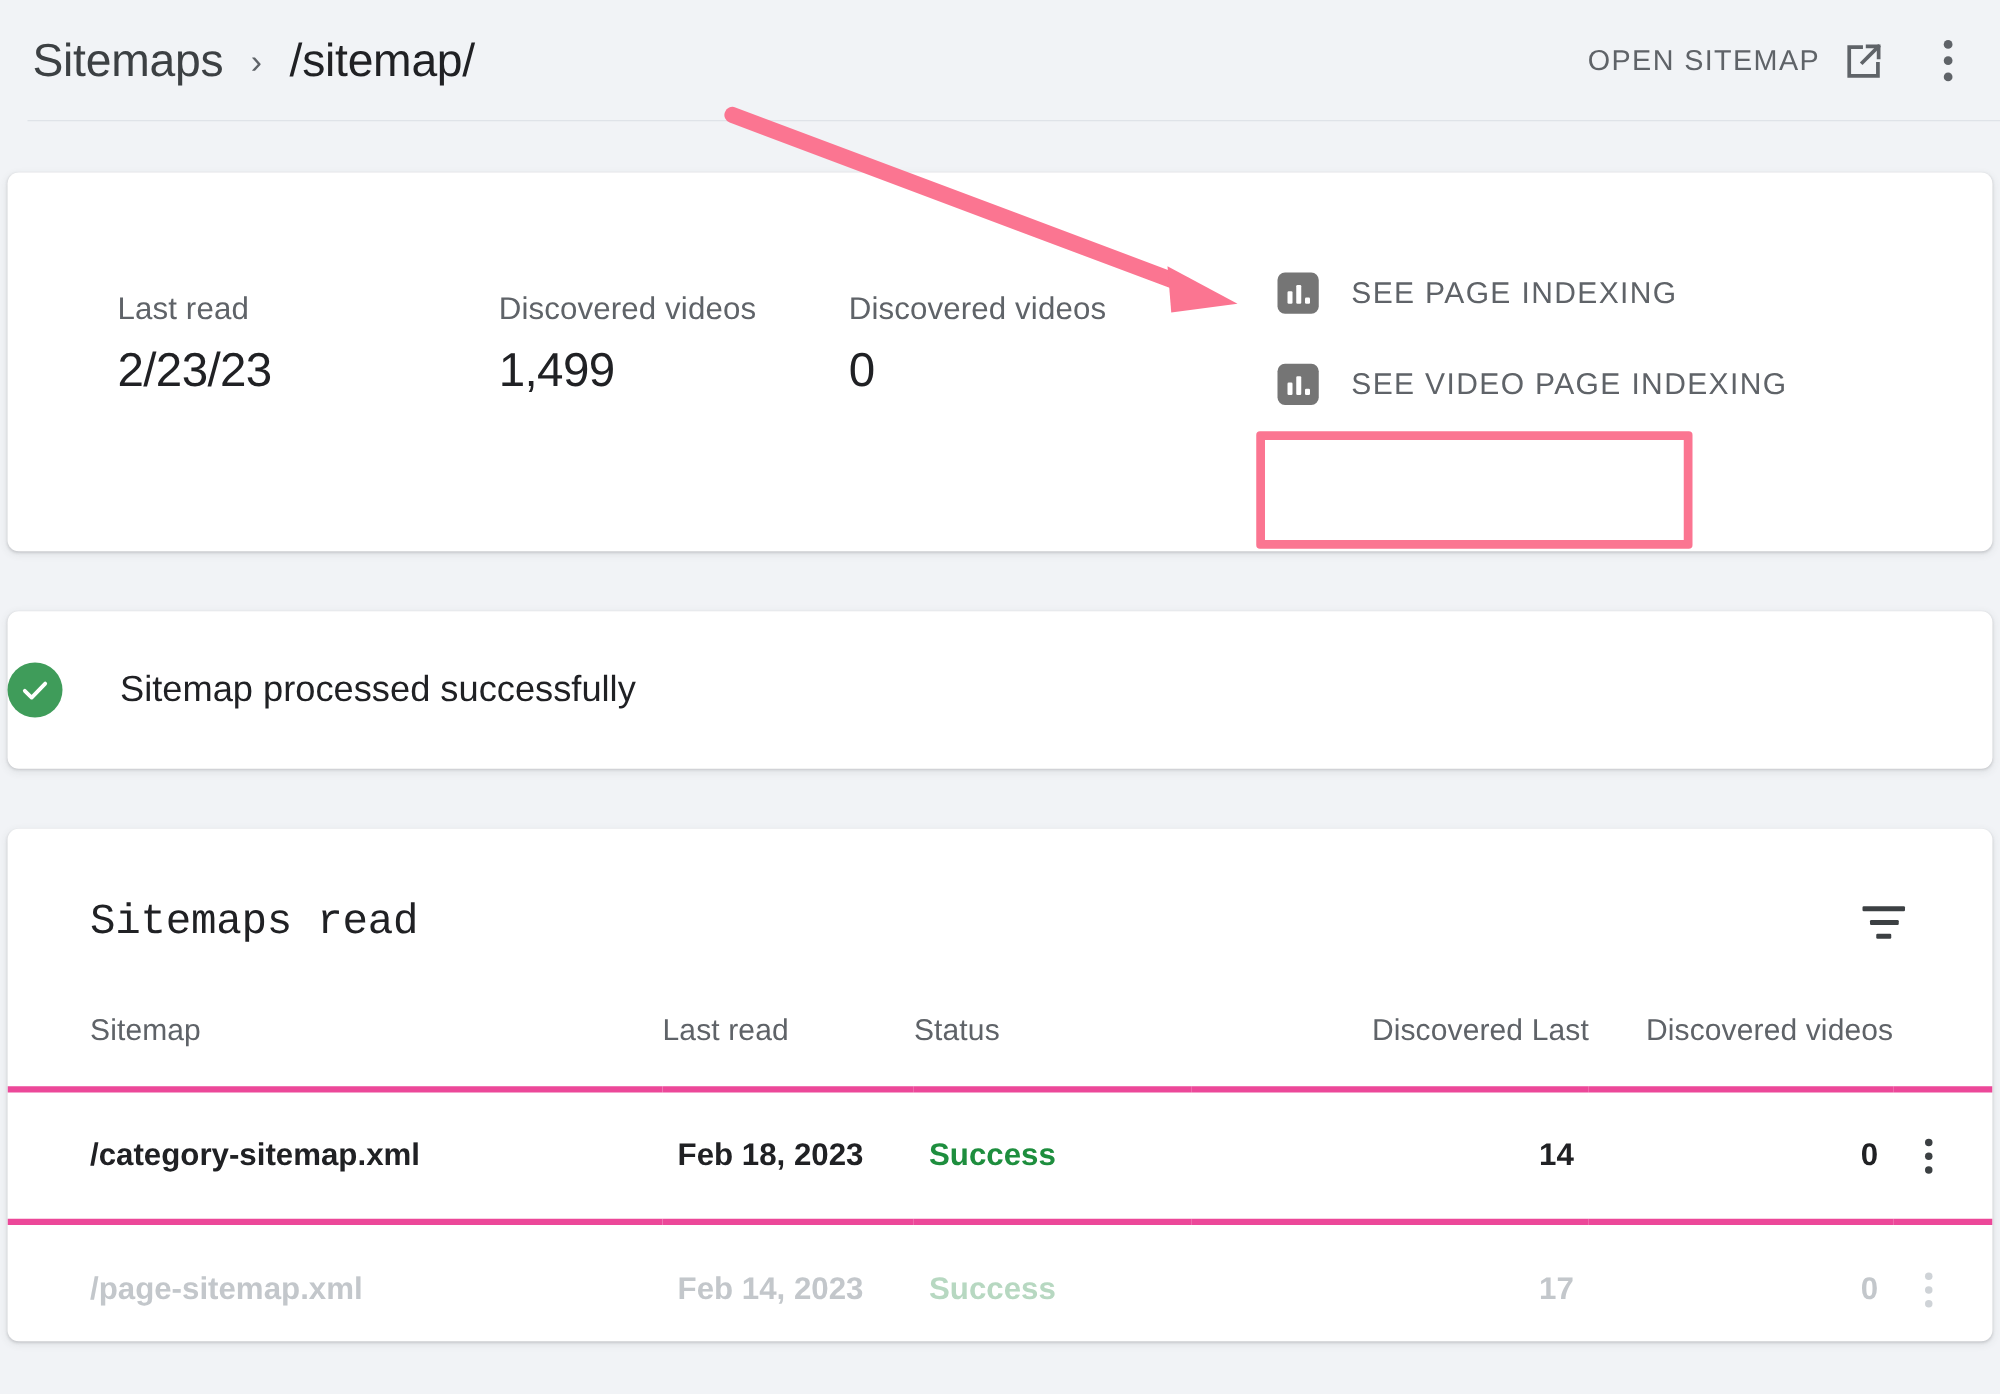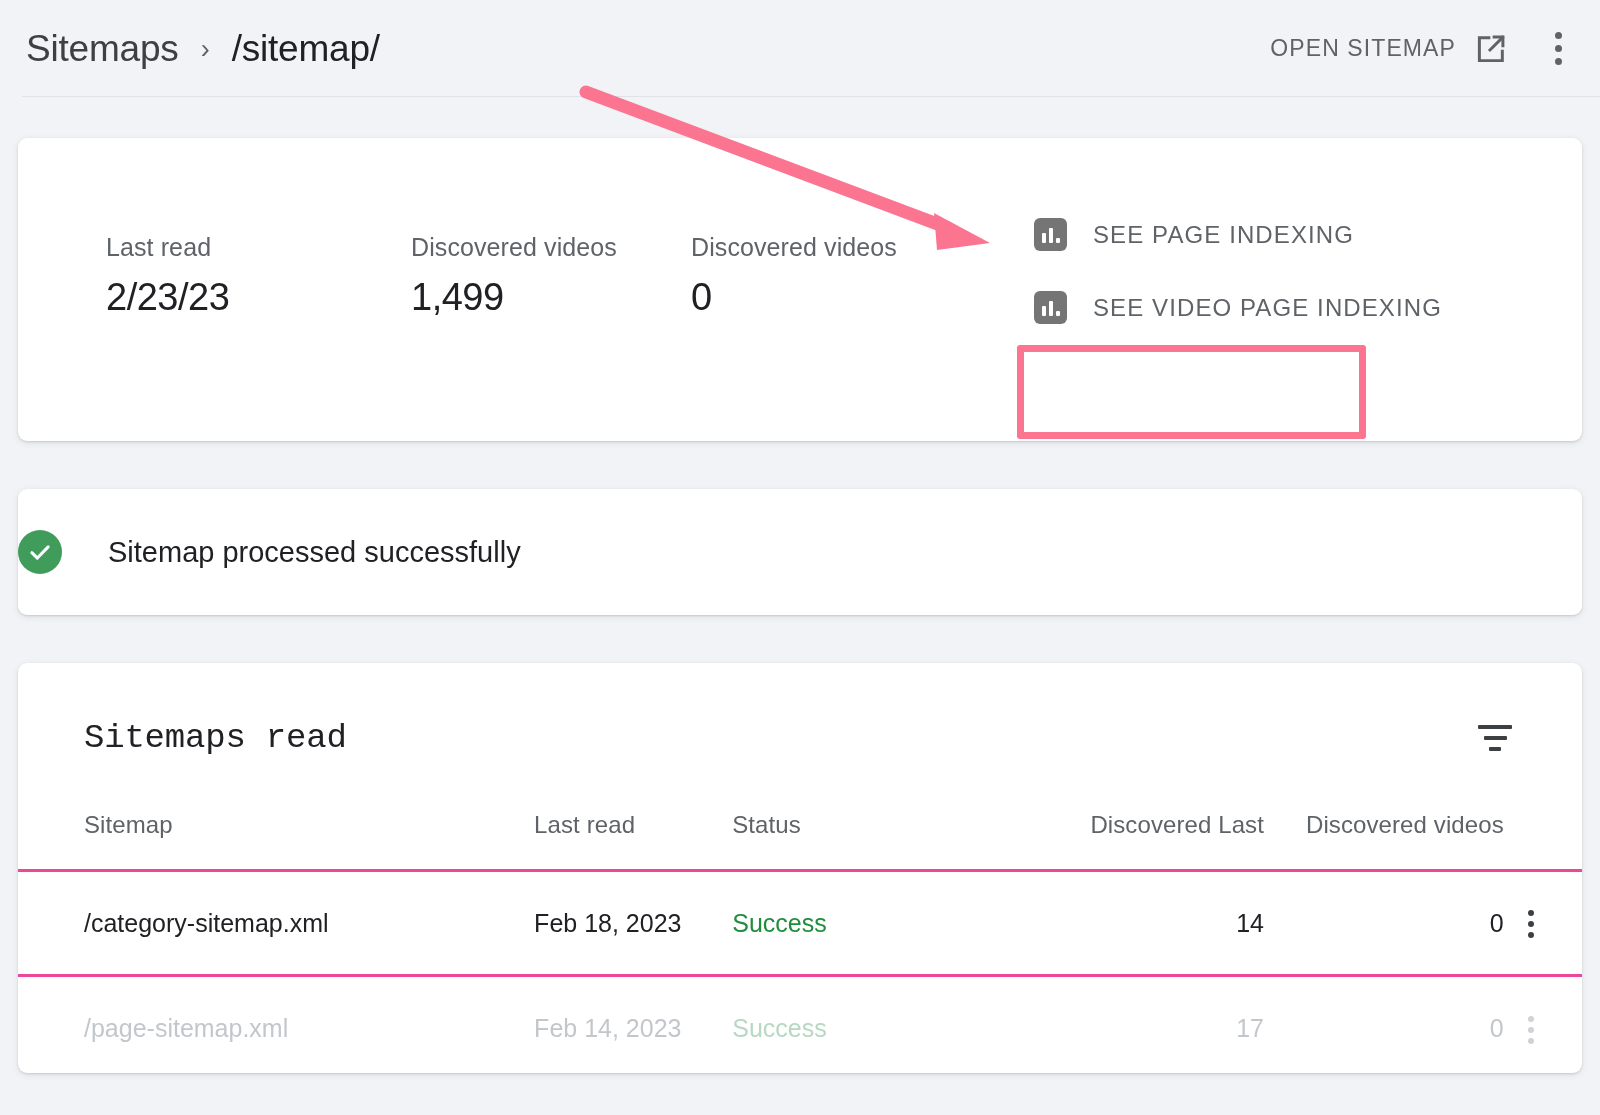--- a/index.html
+++ b/index.html
@@ -99,7 +99,7 @@
   .card {
     background: #ffffff;
     border-radius: 9px;
-    margin: 0 18px;
+    margin: 0 6px;
     box-shadow: 0 1px 2px rgba(60,64,67,.16), 0 2px 7px rgba(60,64,67,.10);
   }
 

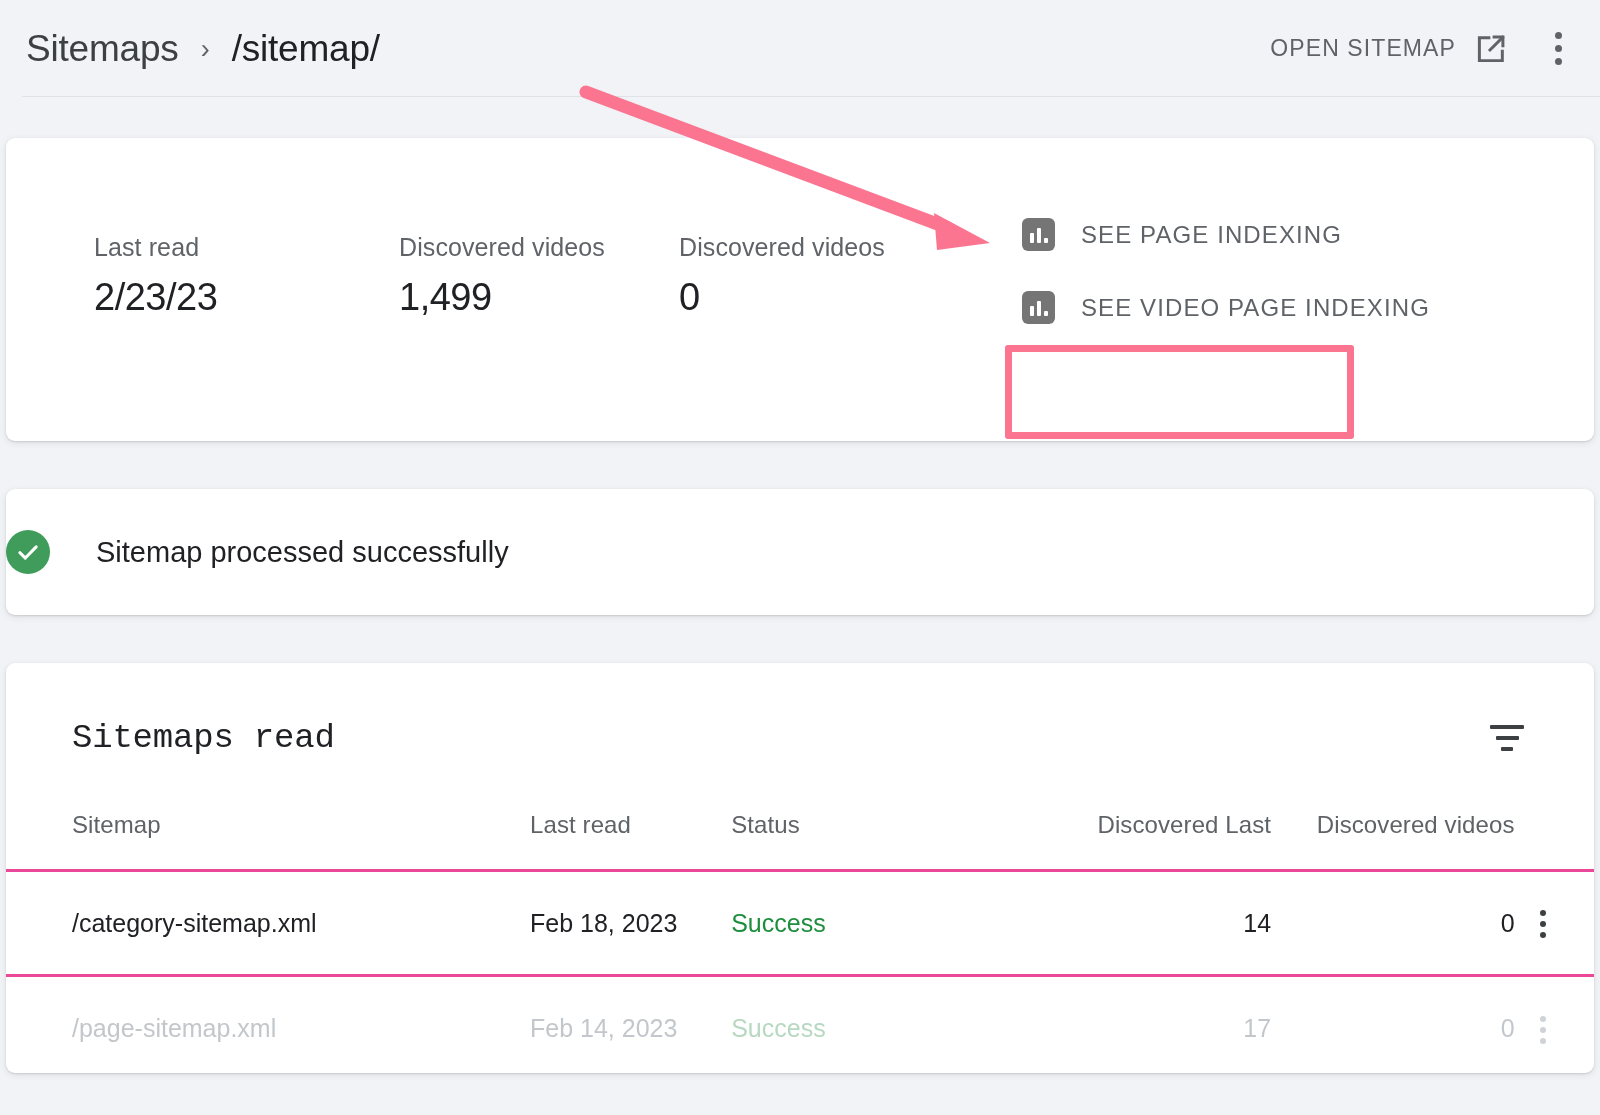--- a/index.html
+++ b/index.html
@@ -258,9 +258,9 @@
   td {
     font-size: 25px;
     color: #202124;
-    padding: 36px 0;
-    border-top: 3px solid #ec4899;
-    font-weight: 400;
+    padding: 36px 12px;
+    border-top: 5px solid #ec4899;
+    font-weight: 700;
   }
 
   .col-sitemap { width: 495px; padding-left: 66px !important; }

